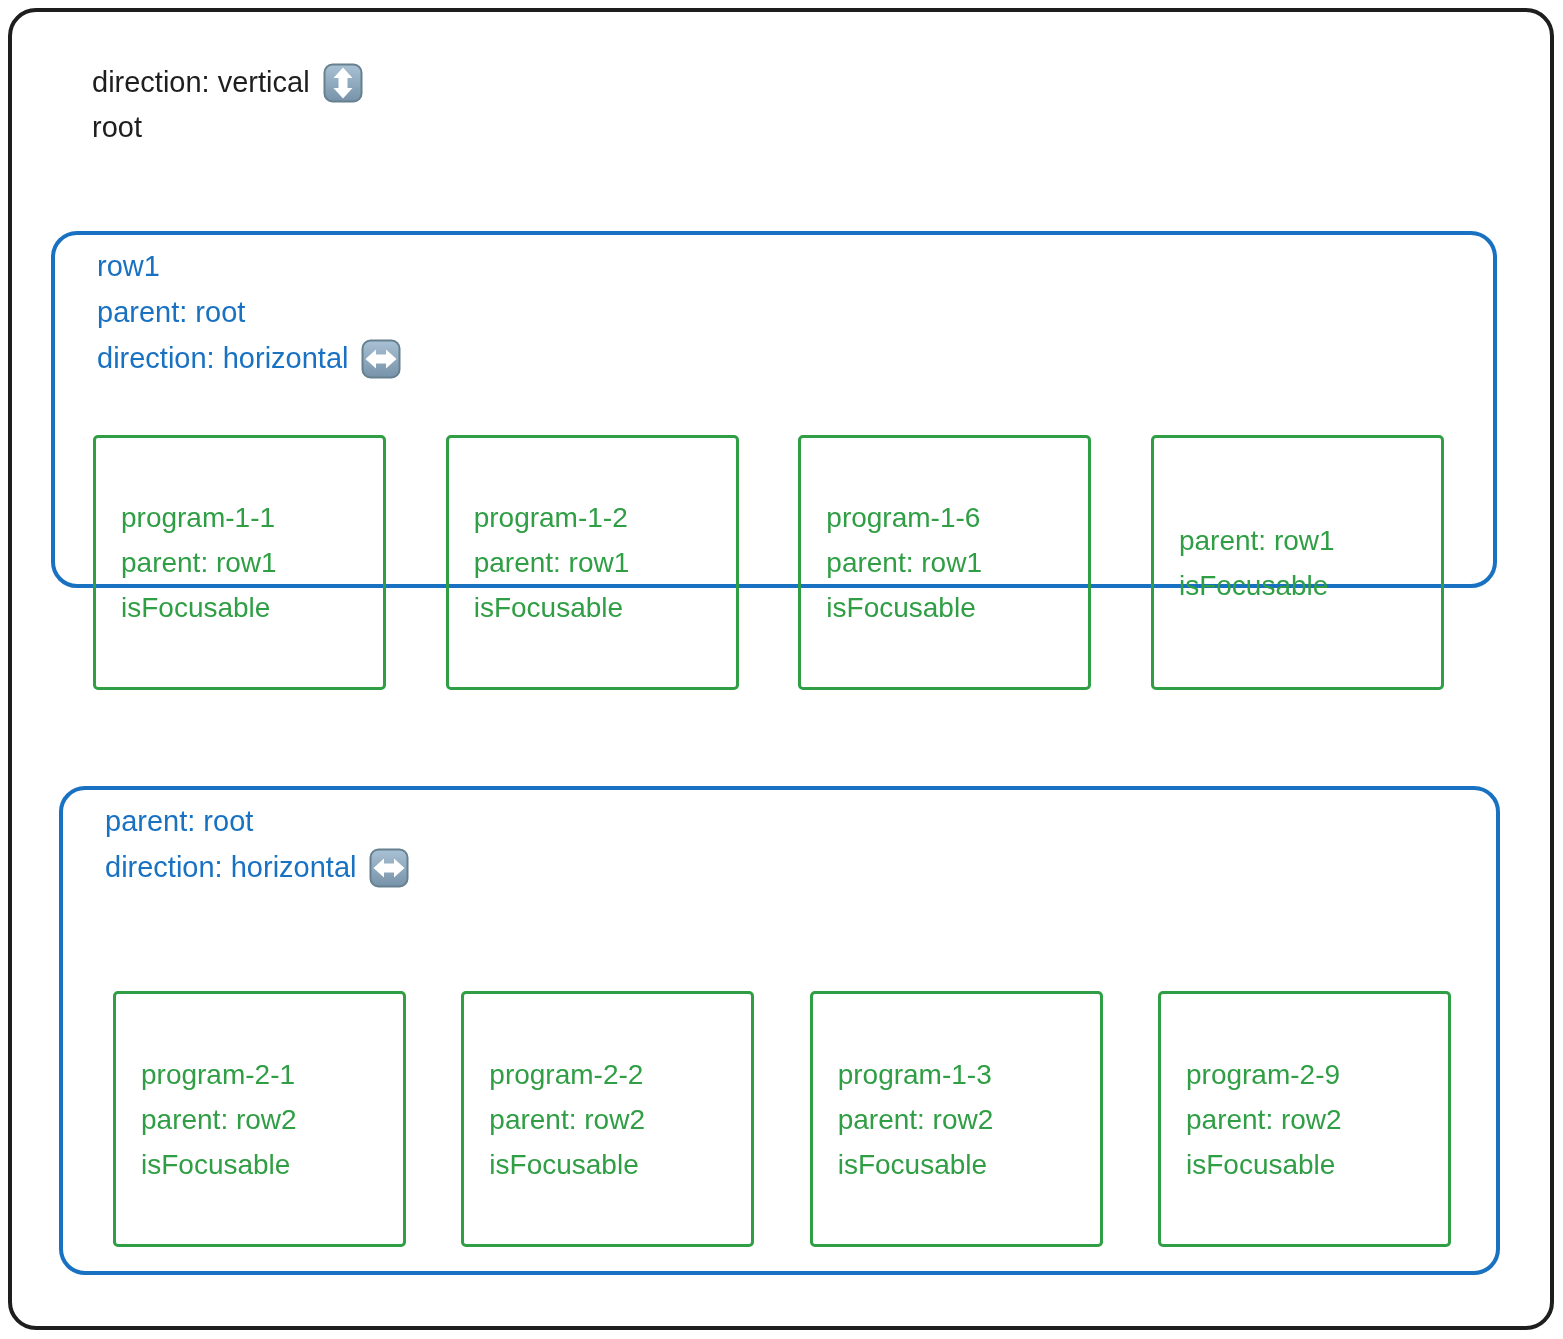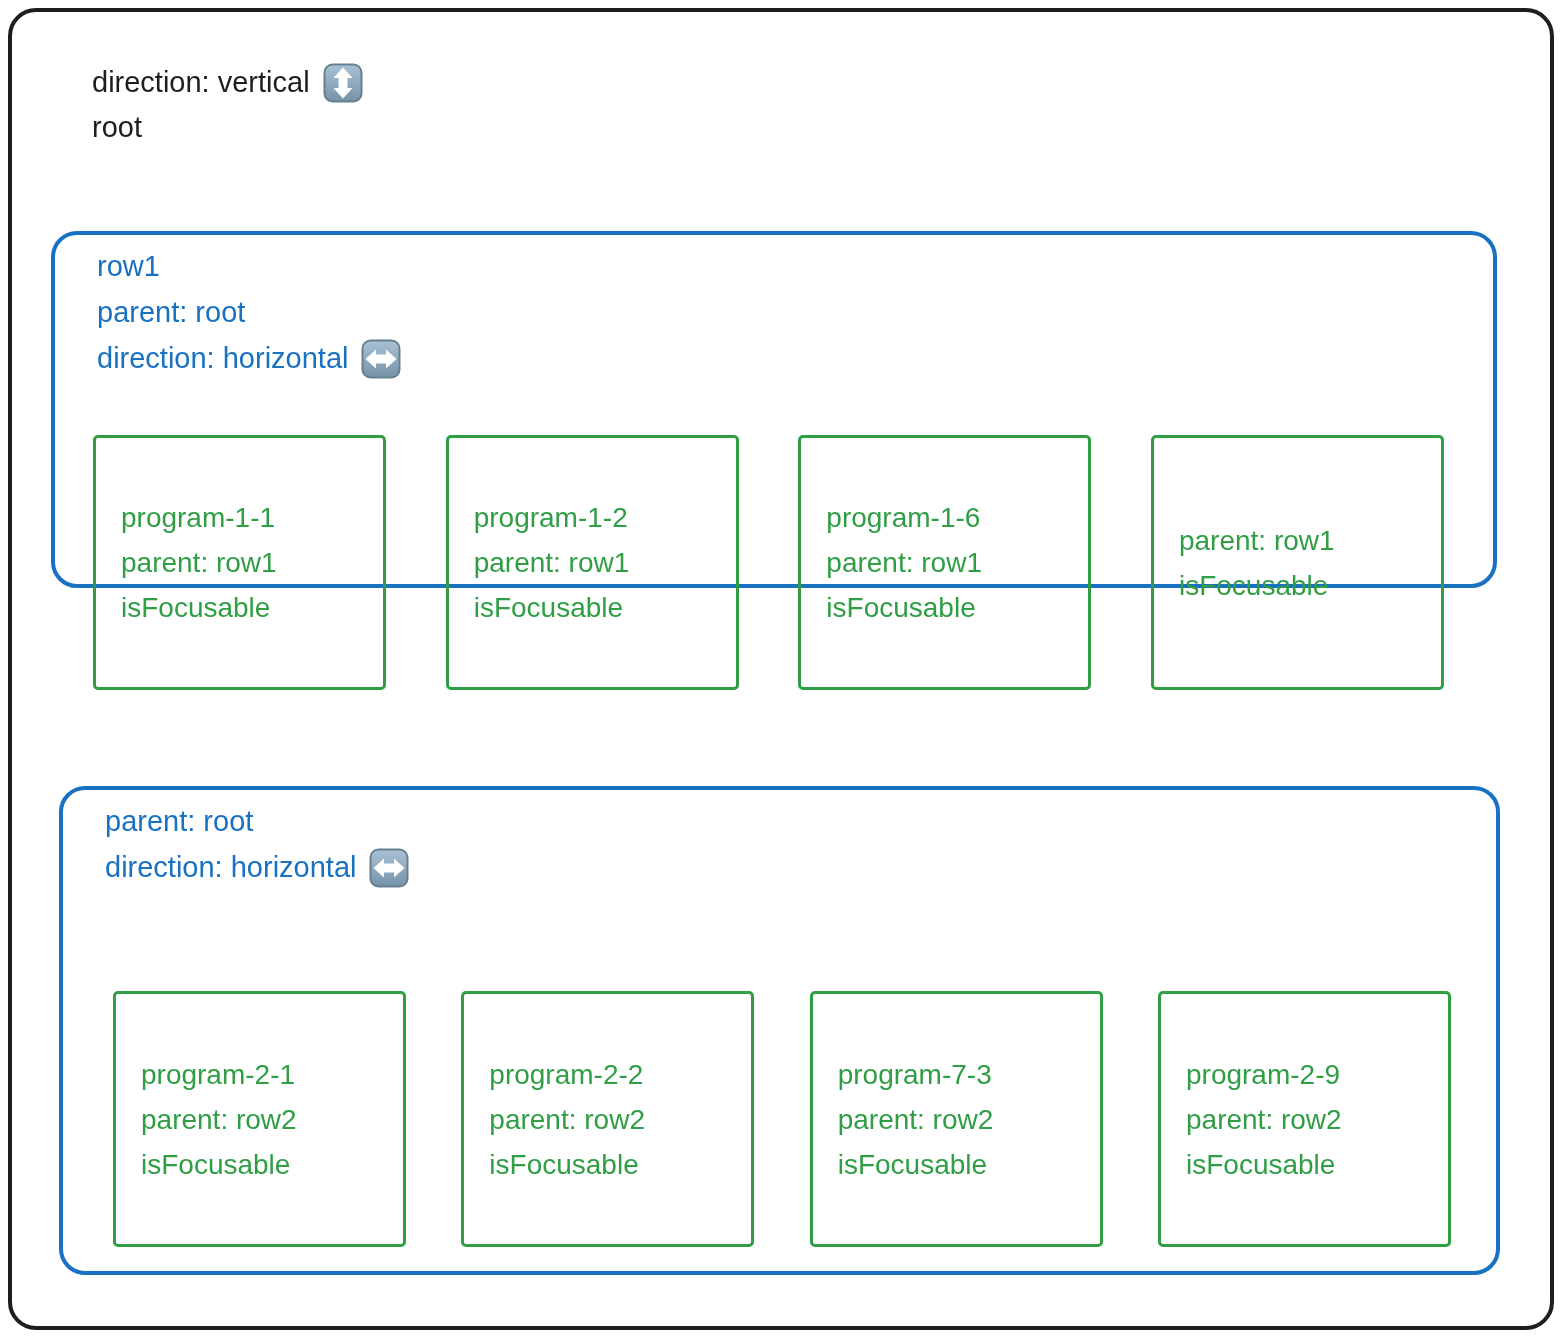--- a/index.html
+++ b/index.html
@@ -171,7 +171,7 @@
           <div>isFocusable</div>
         </div>
         <div class="program">
-          <div>program-7-3</div>
+          <div>program-1-3</div>
           <div>parent: row2</div>
           <div>isFocusable</div>
         </div>

